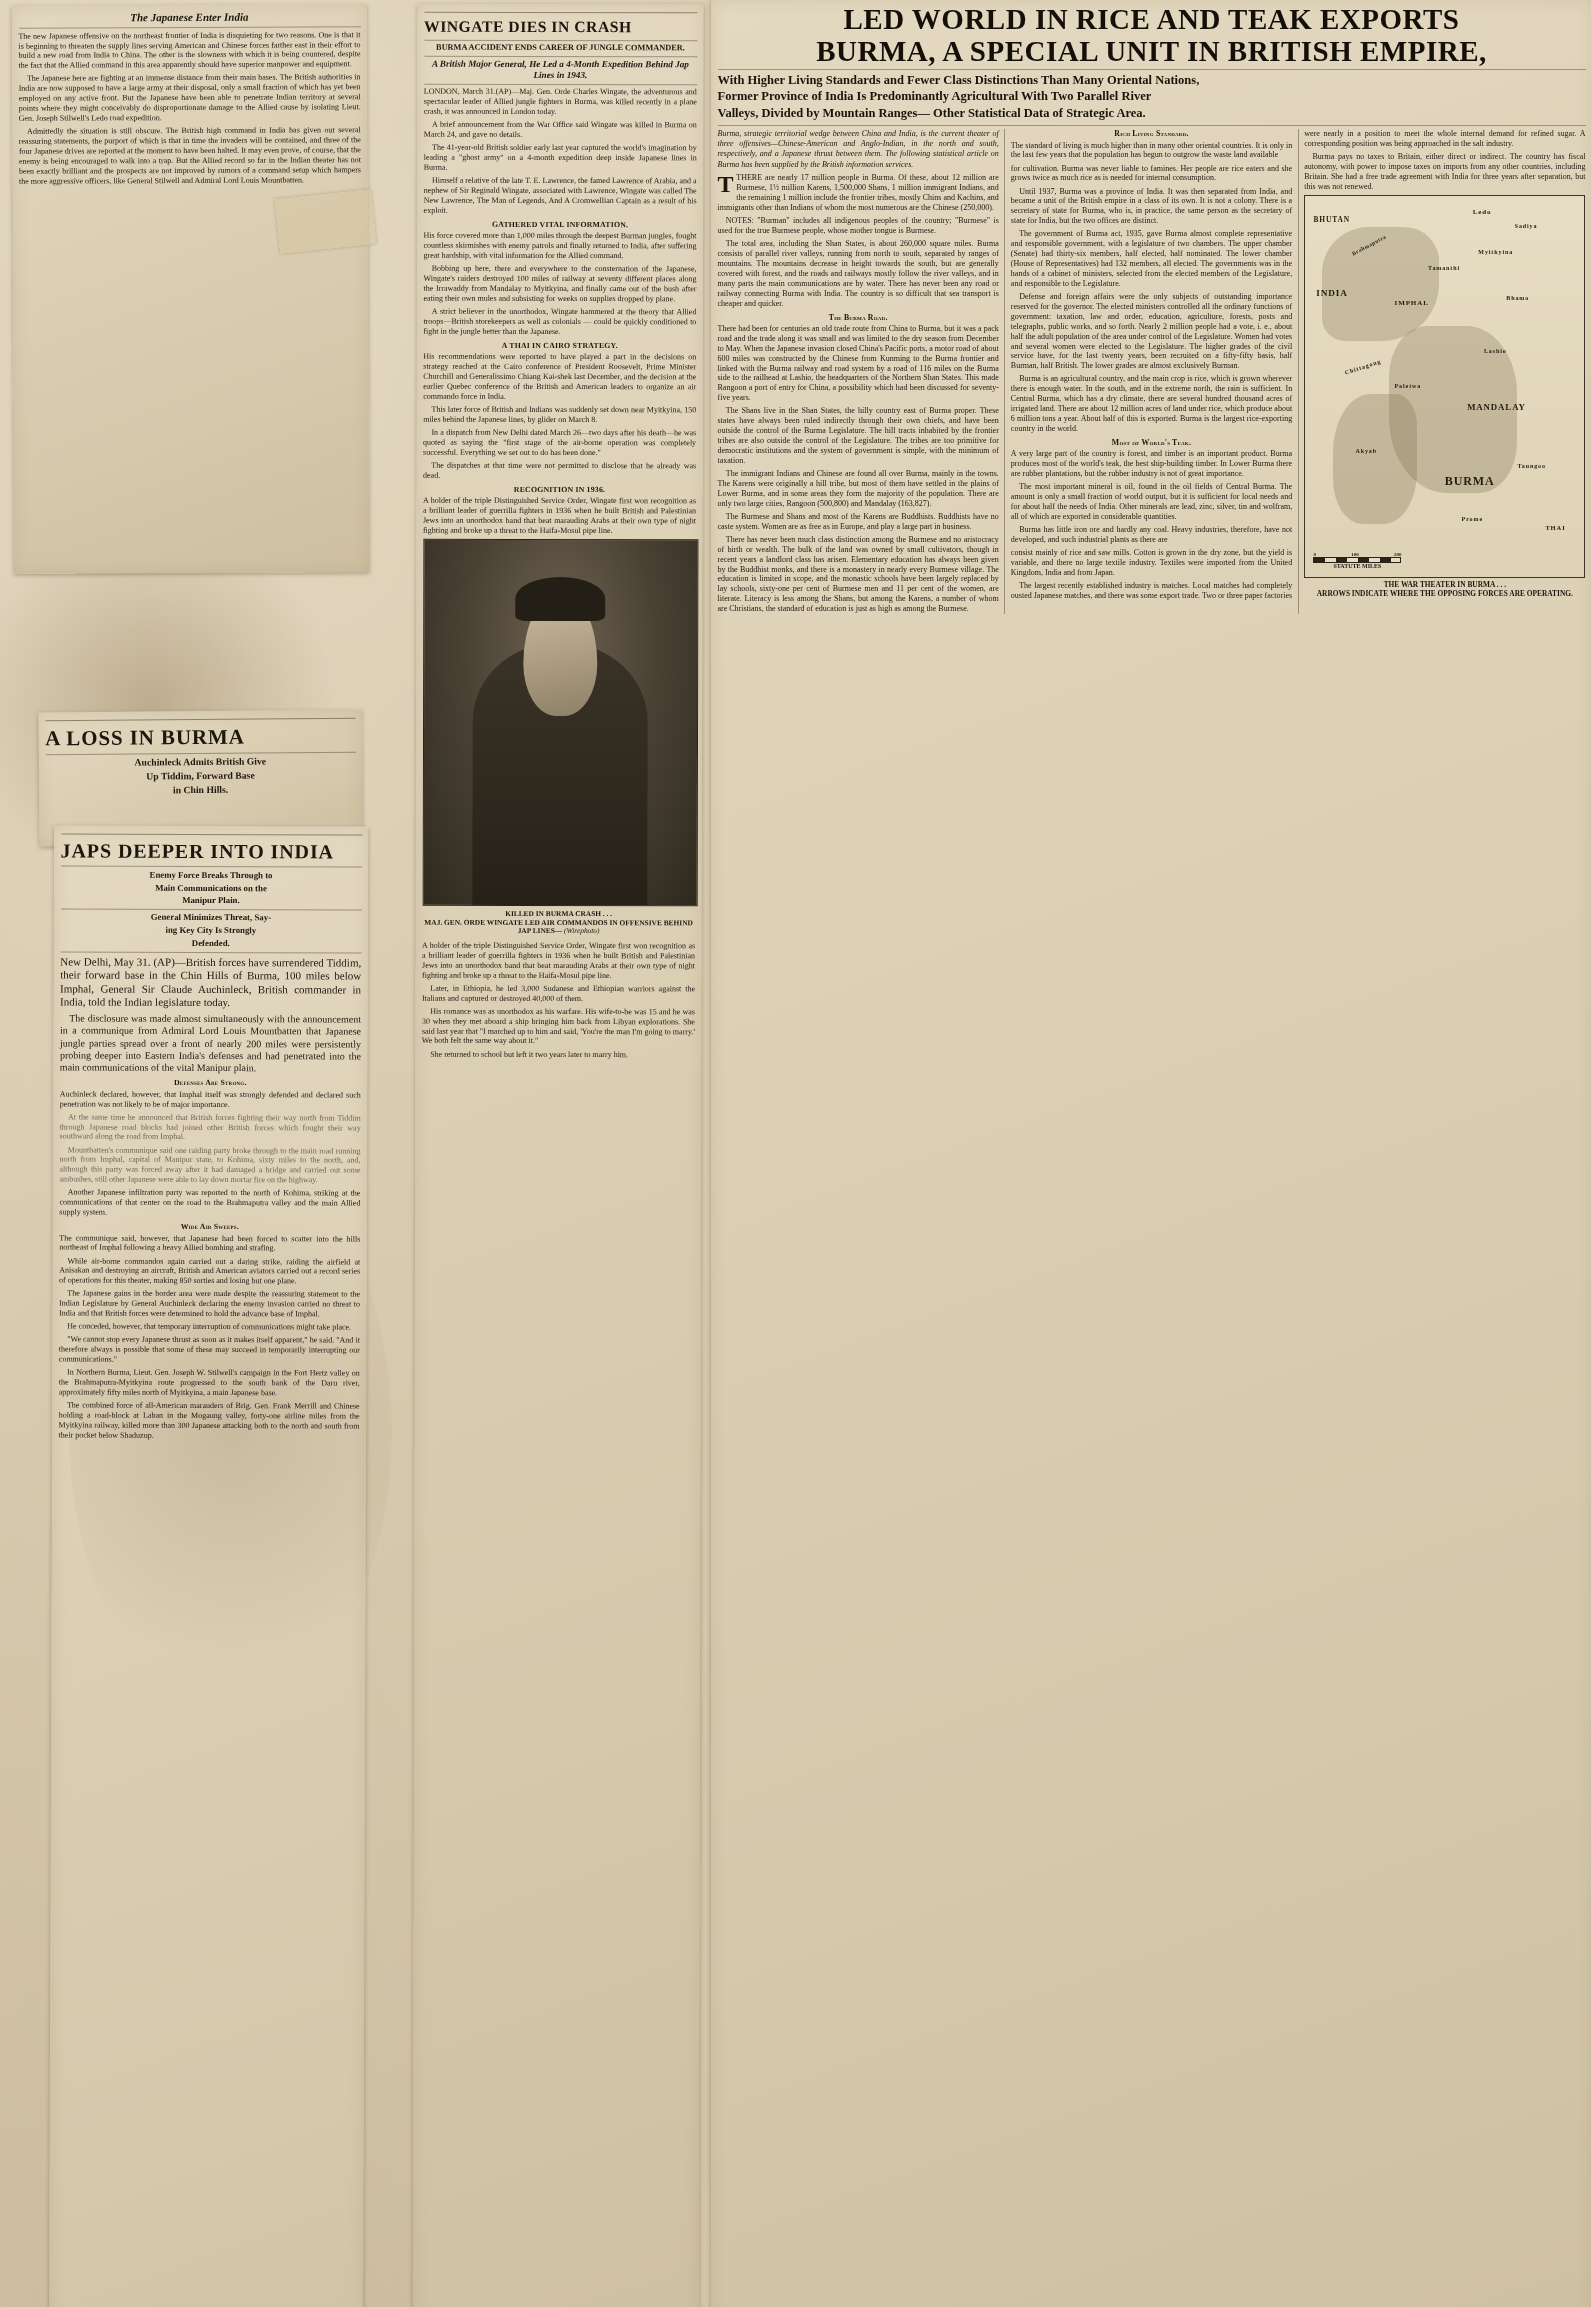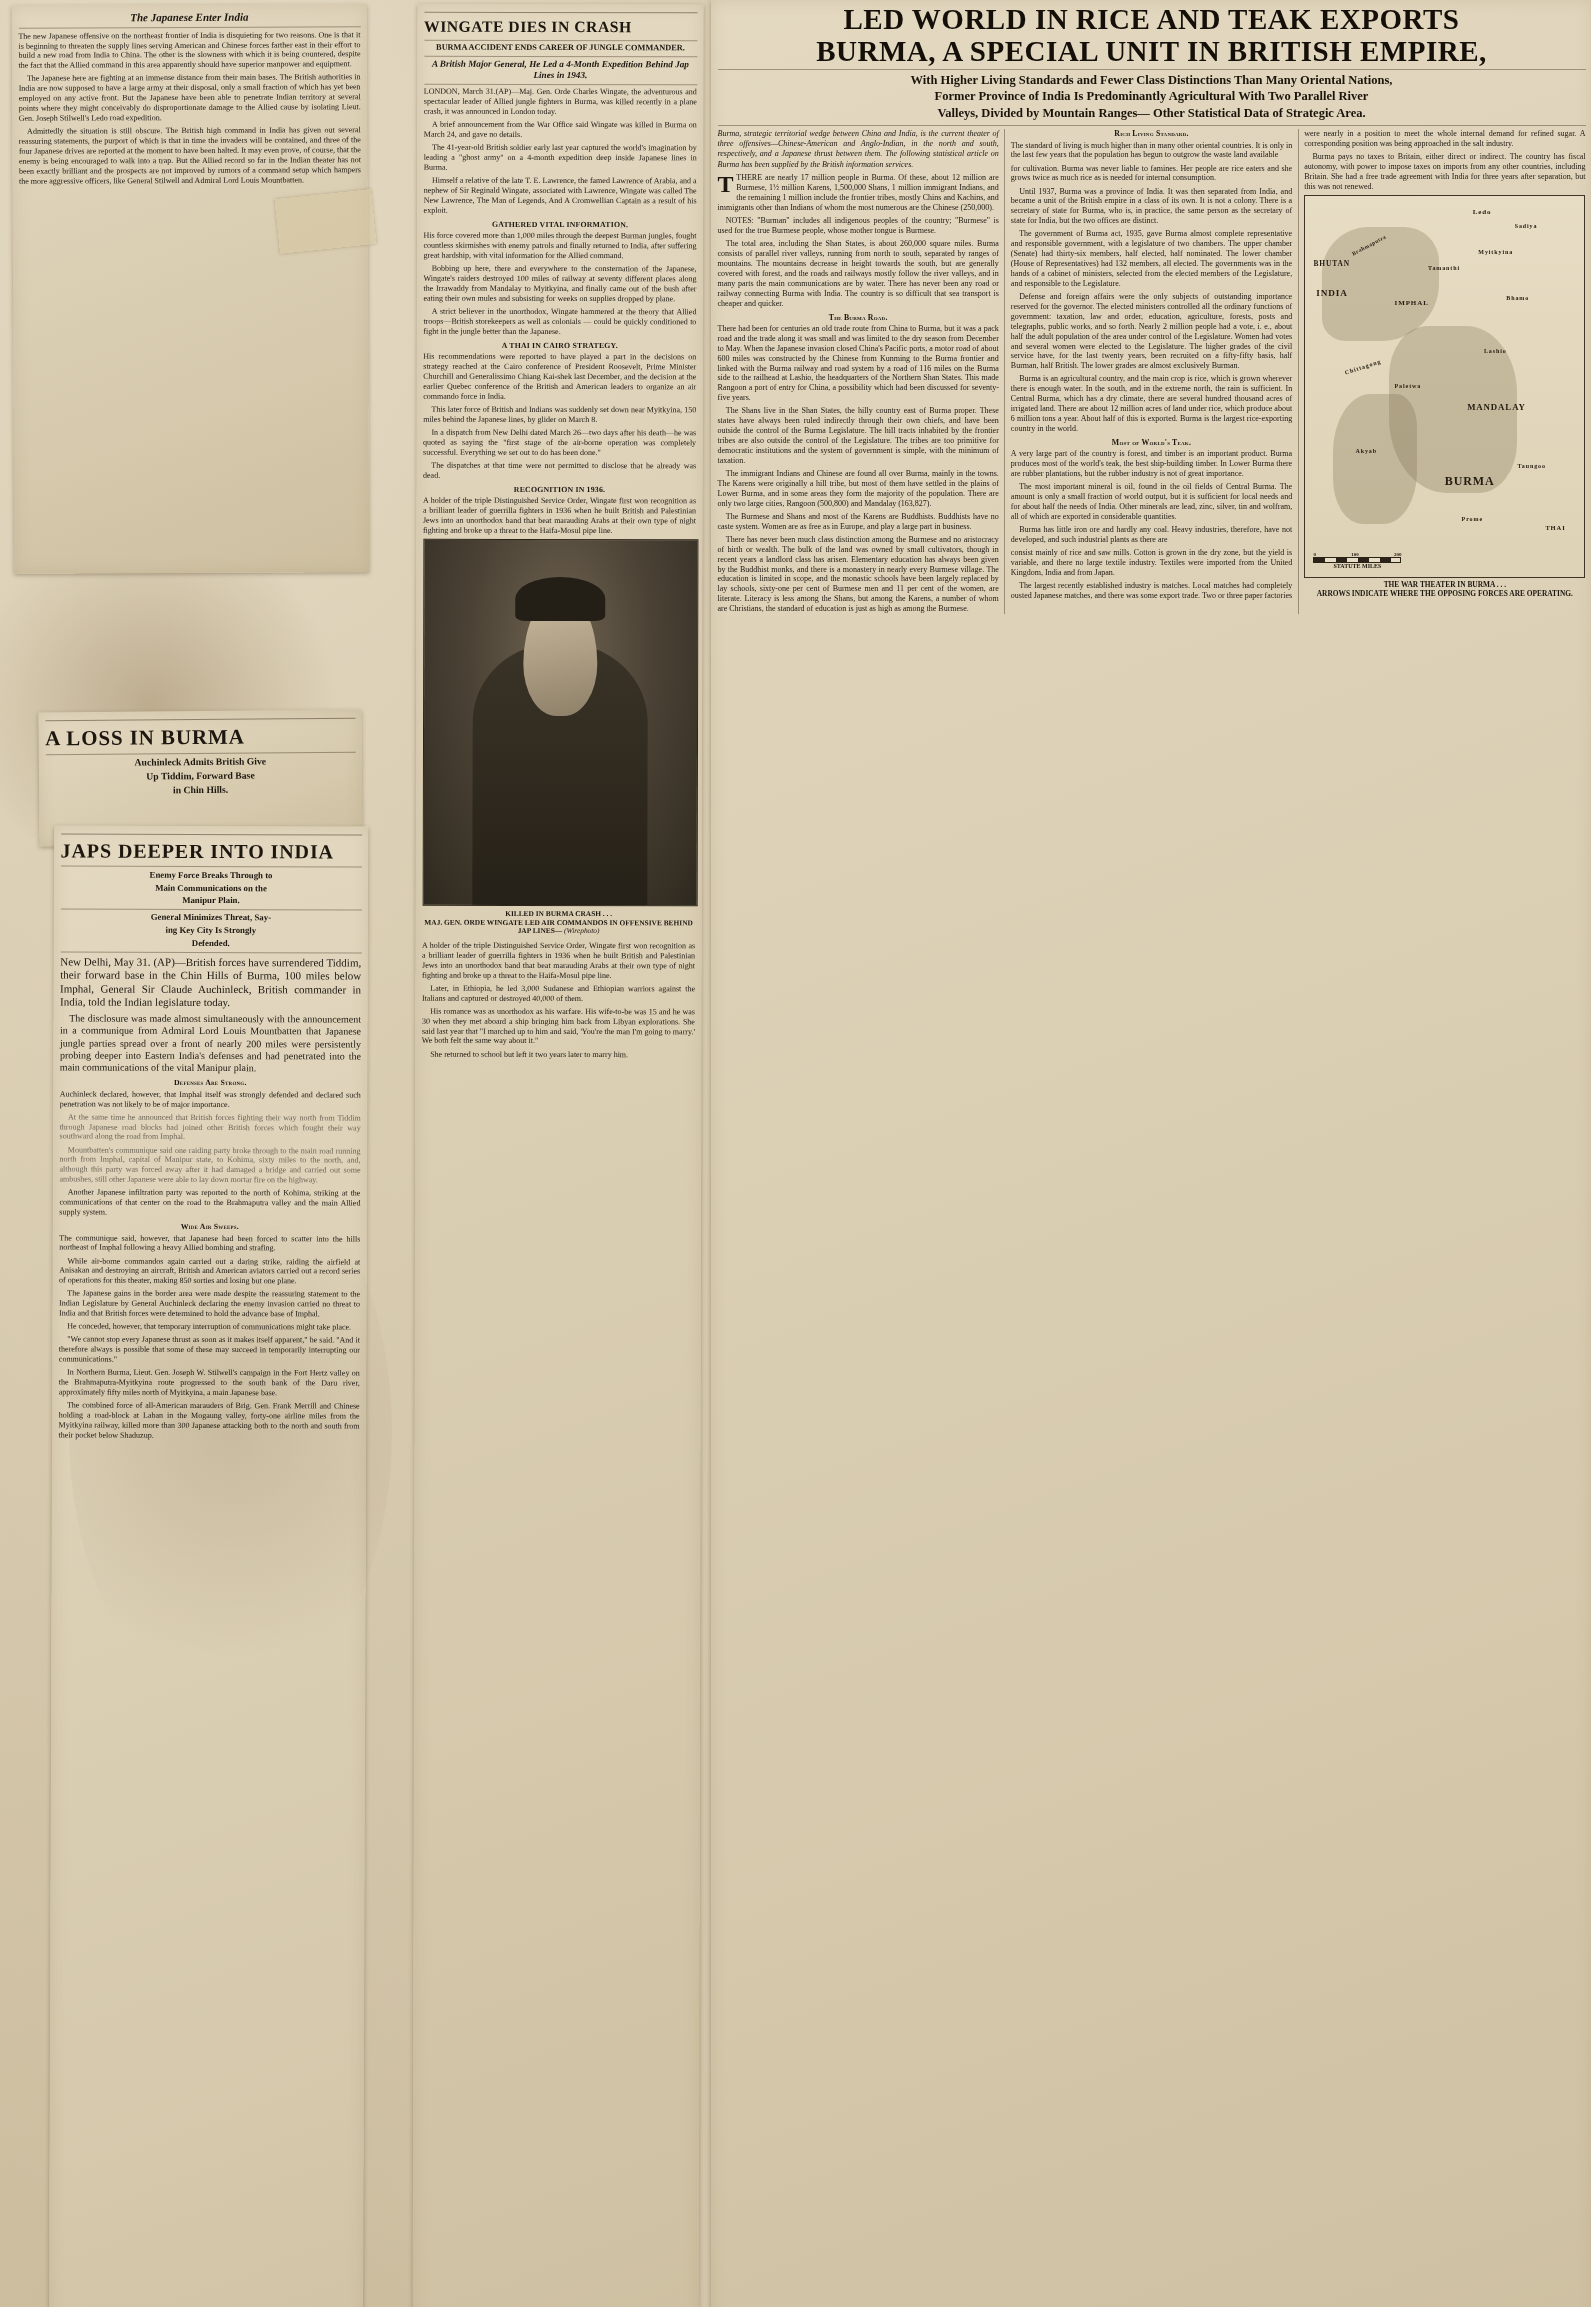--- a/index.html
+++ b/index.html
@@ -53,7 +53,7 @@
   h2.sub-head {
     font-family: "Liberation Serif", serif;
     font-weight: 700;
-    text-align: center;
+    text-align: left;
     font-size: 12.5px;
     line-height: 1.18;
     margin: 1.8px 0 4.6px 0;

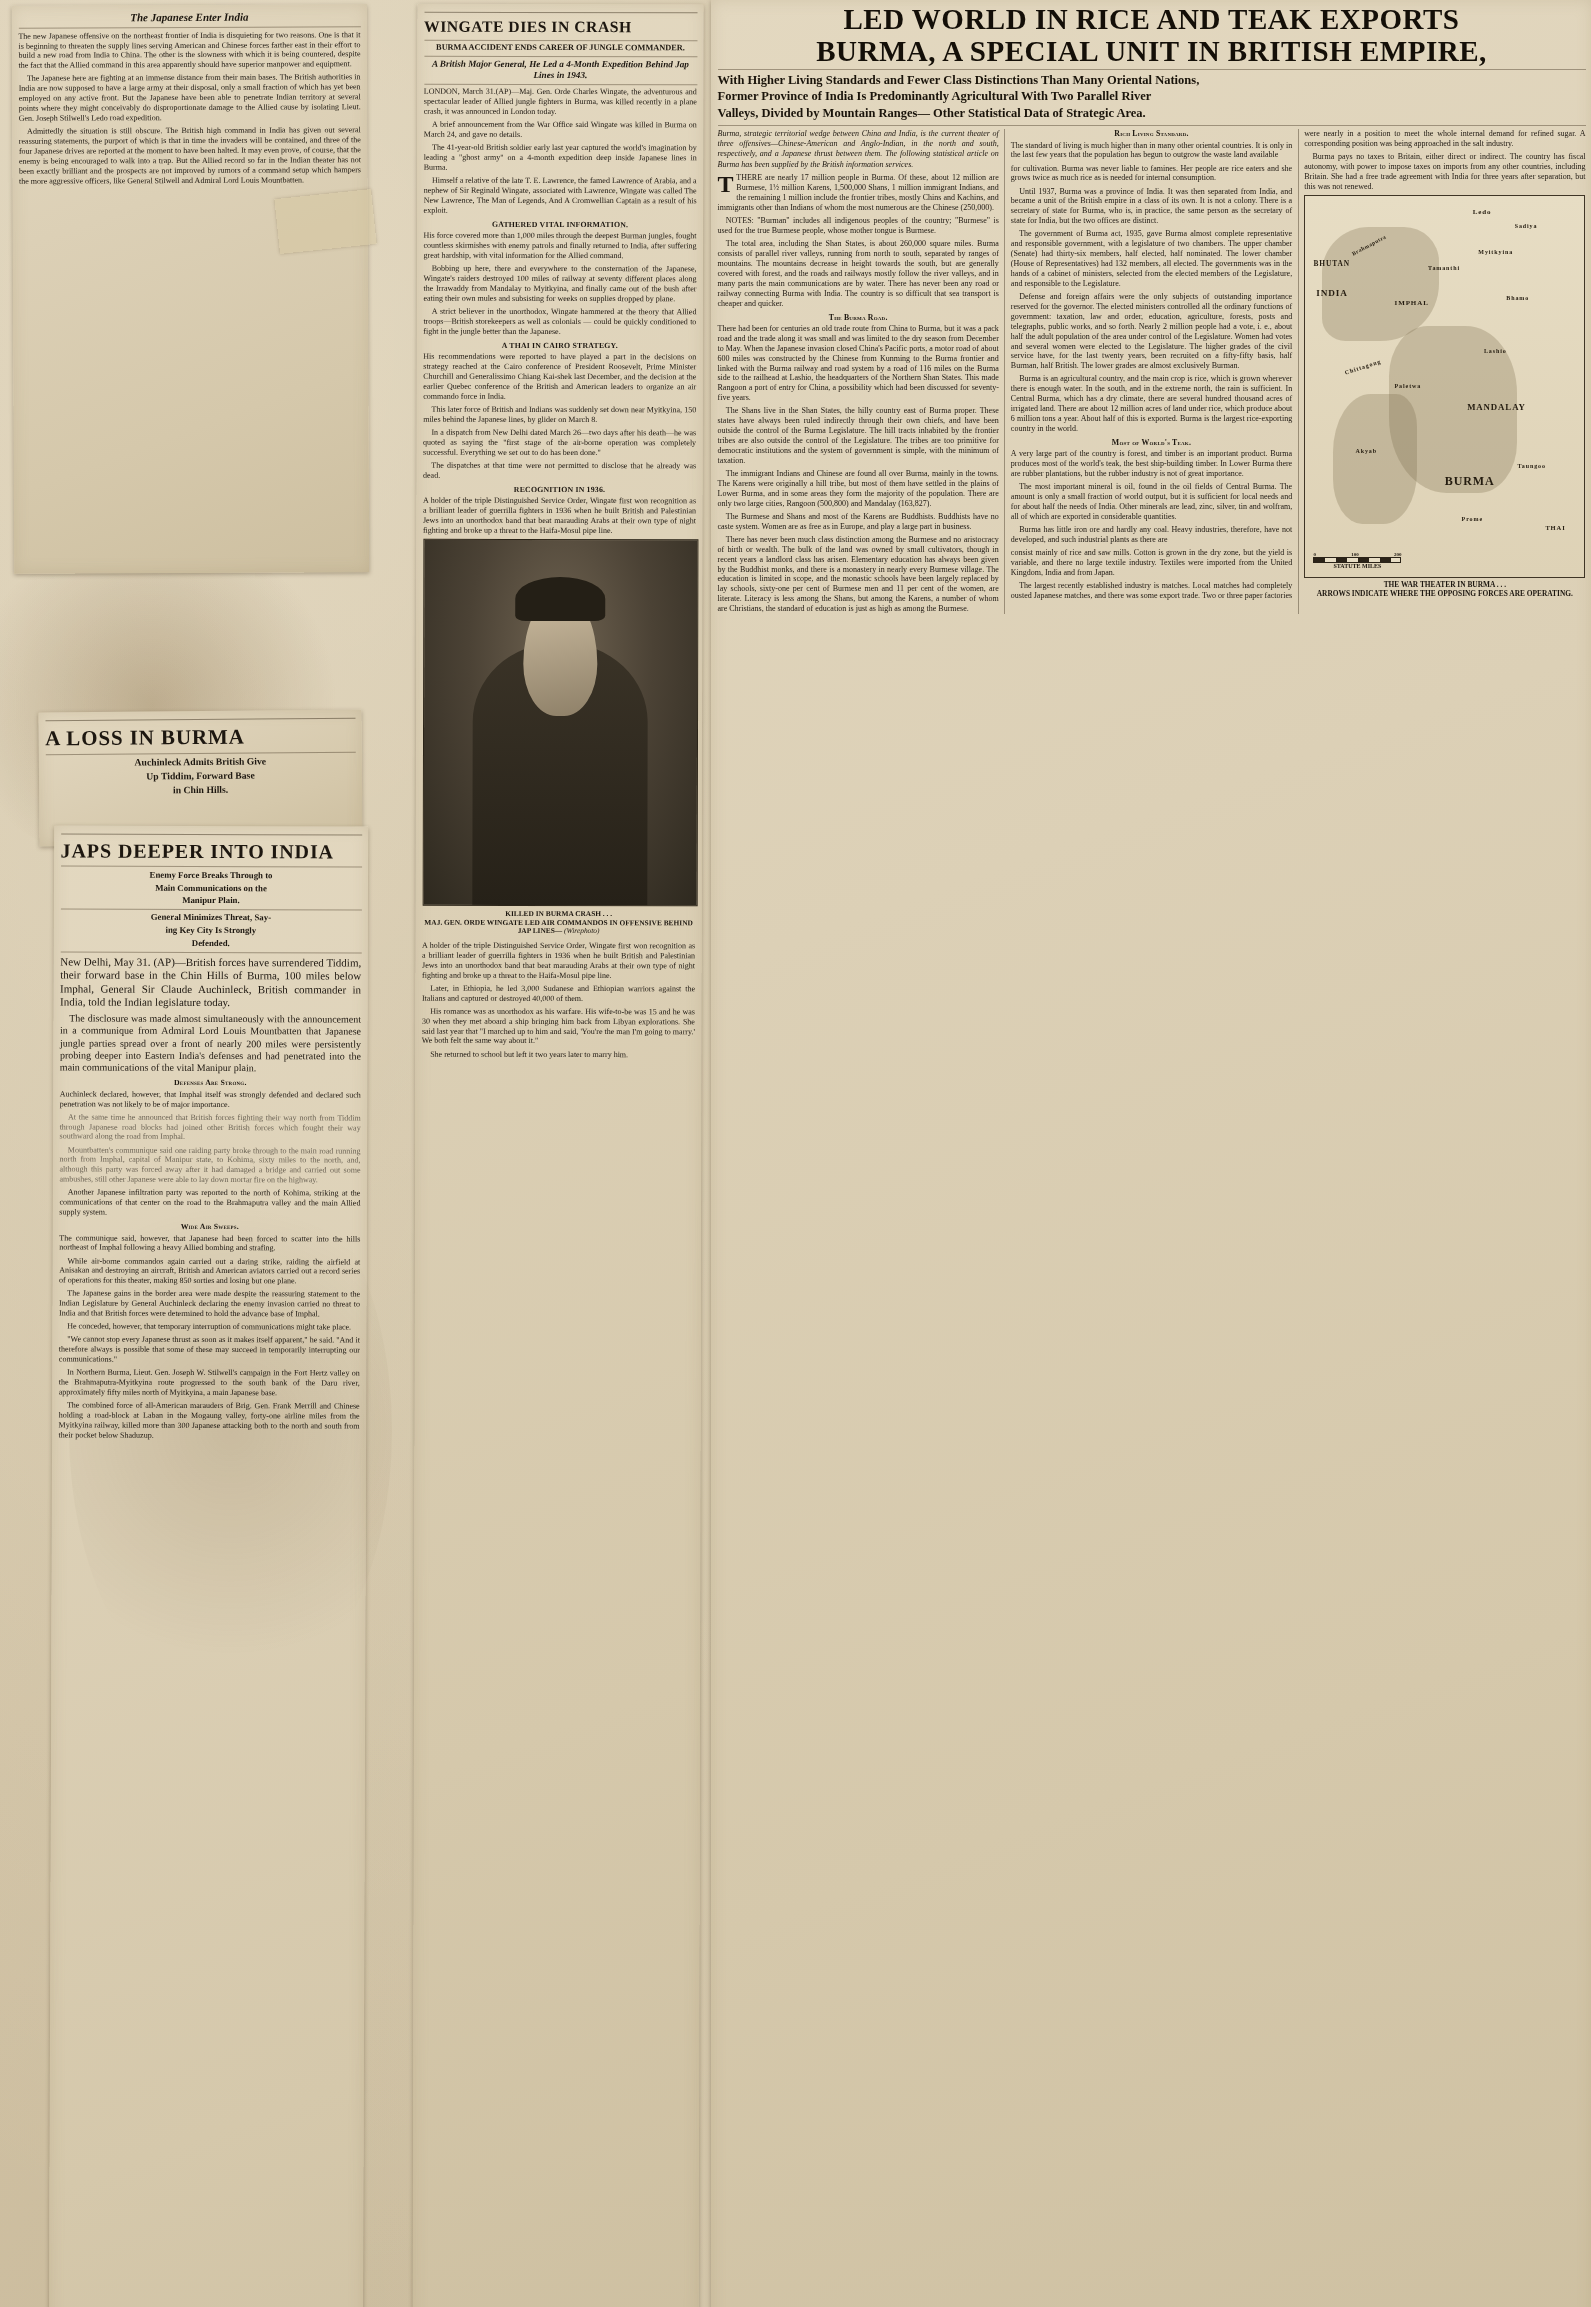--- a/index.html
+++ b/index.html
@@ -343,7 +343,7 @@
         <div class="map-shape" style="left:30%;top:34%;width:46%;height:44%;border-radius:30% 40% 30% 45%;"></div>
         <div class="map-shape" style="left:10%;top:52%;width:30%;height:34%;border-radius:45% 25% 40% 35%;"></div>
 
-        <div class="map-label" style="left:3%;top:5%;font-size:7.4px;margin-top:44px;">BHUTAN</div>
+        <div class="map-label" style="left:3%;top:5%;font-size:7.4px;">BHUTAN</div>
         <div class="map-label" style="left:60%;top:3%;font-size:7px;">Ledo</div>
         <div class="map-label" style="left:16%;top:12%;font-size:5.5px;letter-spacing:0.5px;transform:rotate(-28deg);">Brahmaputra</div>
         <div class="map-label" style="left:44%;top:18%;font-size:6px;">Tamanthi</div>

